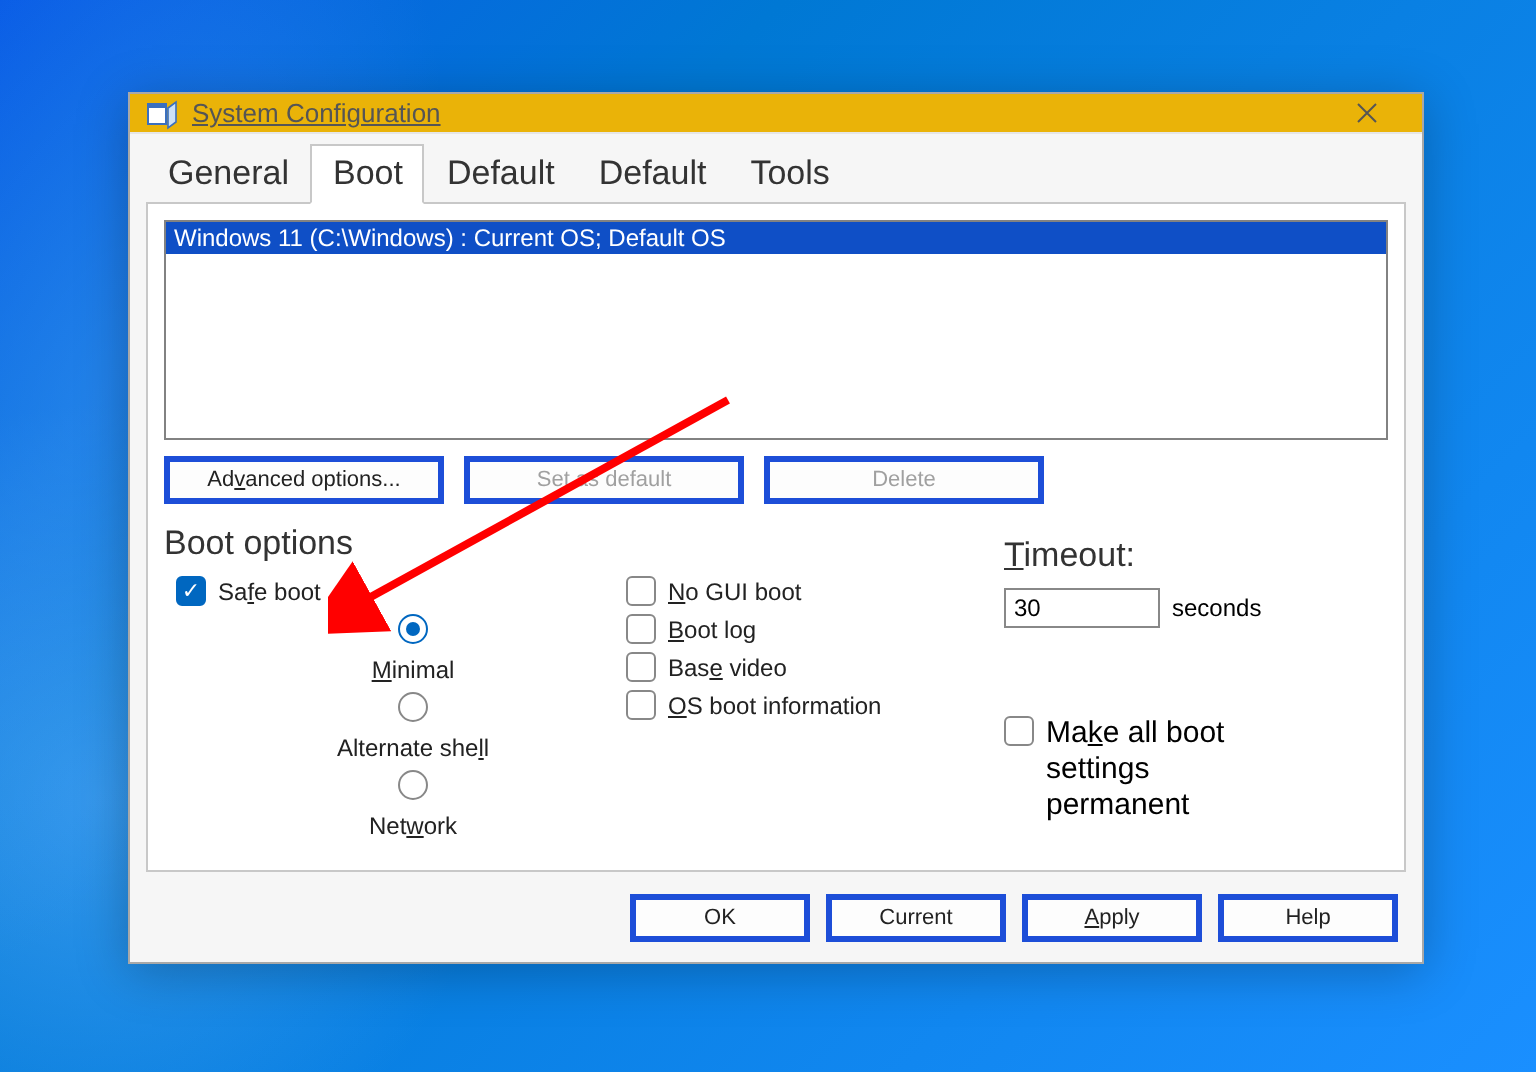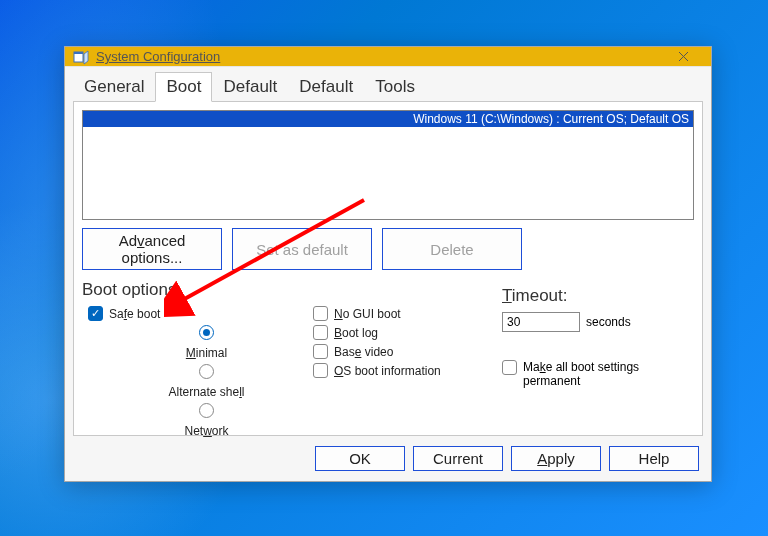--- a/index.html
+++ b/index.html
@@ -85,7 +85,6 @@
       background: #0f4fc6;
       color: #fff;
       padding: 1px 4px;
-      text-align: right;
     }
     .btn {
       background: #fdfdfd;

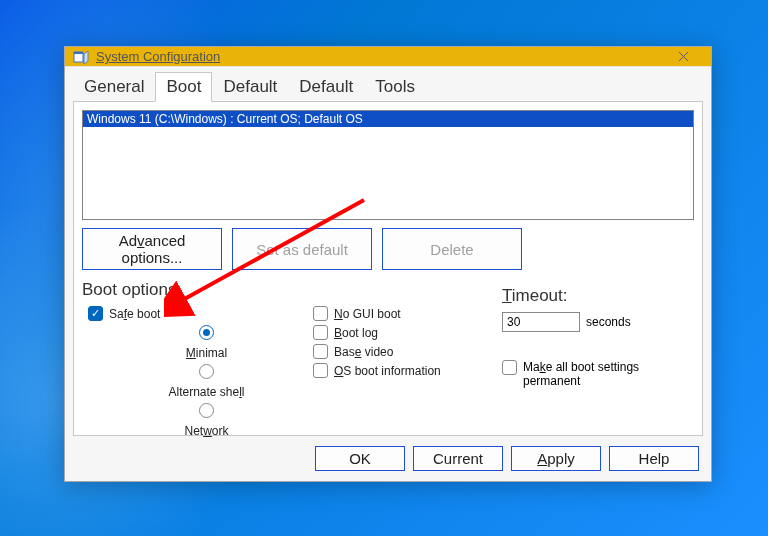--- a/index.html
+++ b/index.html
@@ -88,9 +88,9 @@
     }
     .btn {
       background: #fdfdfd;
-      border: 1px solid #1d4ed8;
+      border: 3px solid #1d4ed8;
       padding: 3px 8px;
-      font-size: 15px;
+      font-size: 11px;
       min-width: 90px;
       color:#222;
       cursor:pointer;

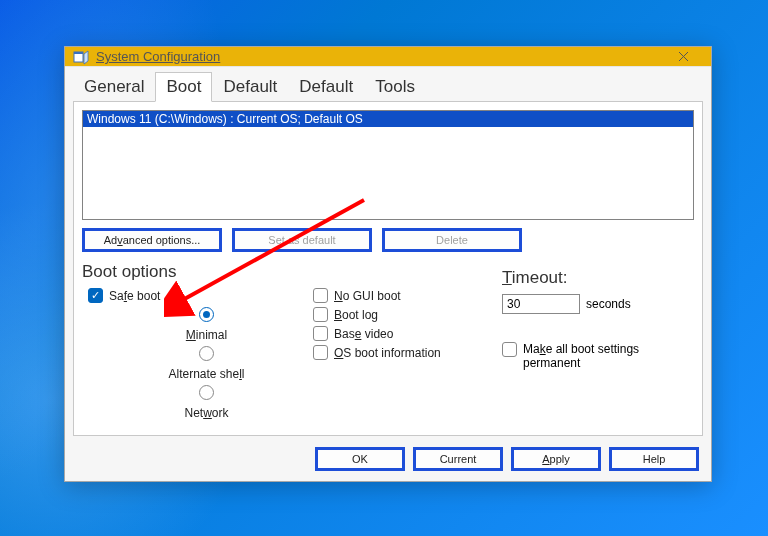--- a/index.html
+++ b/index.html
@@ -157,7 +157,7 @@
       border:1px solid #888; background:#fff;
       font-size:12px;
     }
-    .mk-permanent { margin-top:28px; display:flex; gap:6px; font-size:12px;}
+    .mk-permanent { margin-top:44px; display:flex; gap:6px; font-size:15px;}
     .mk-permanent .lbl { line-height:1.2; max-width:120px;}
     .footer {
       position:absolute;

